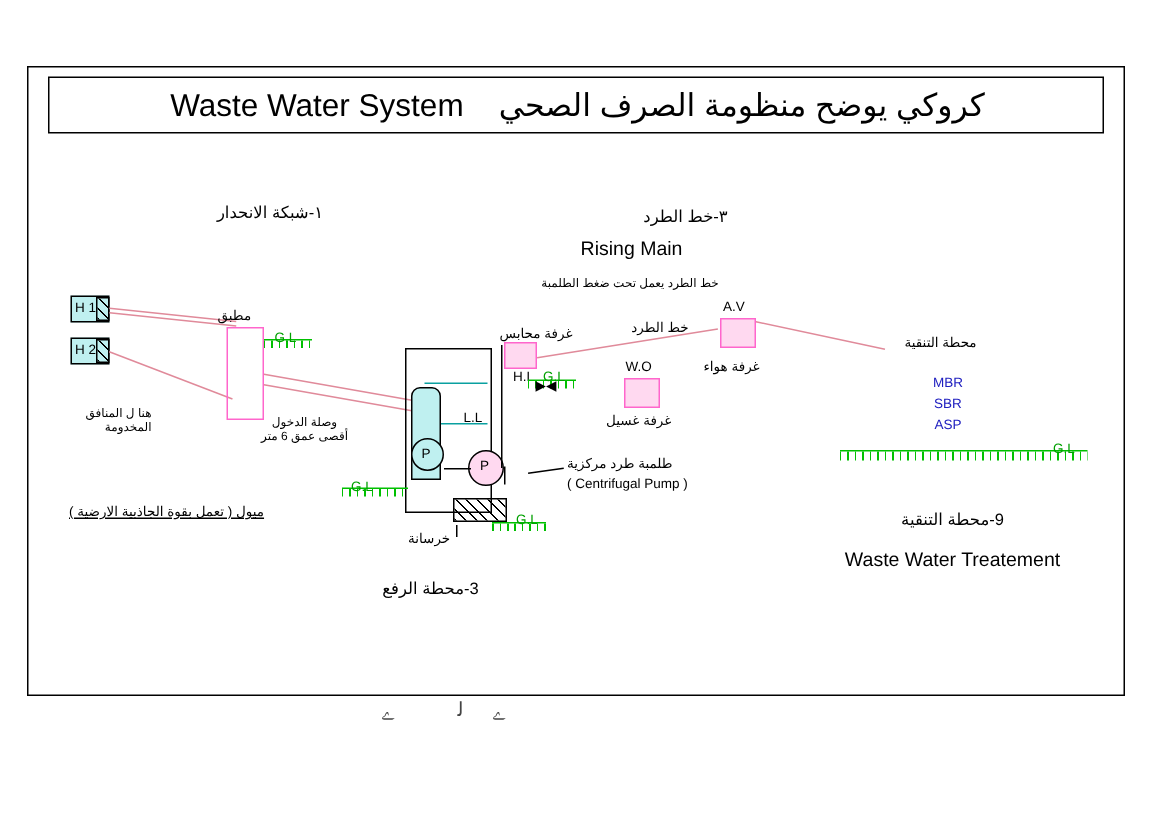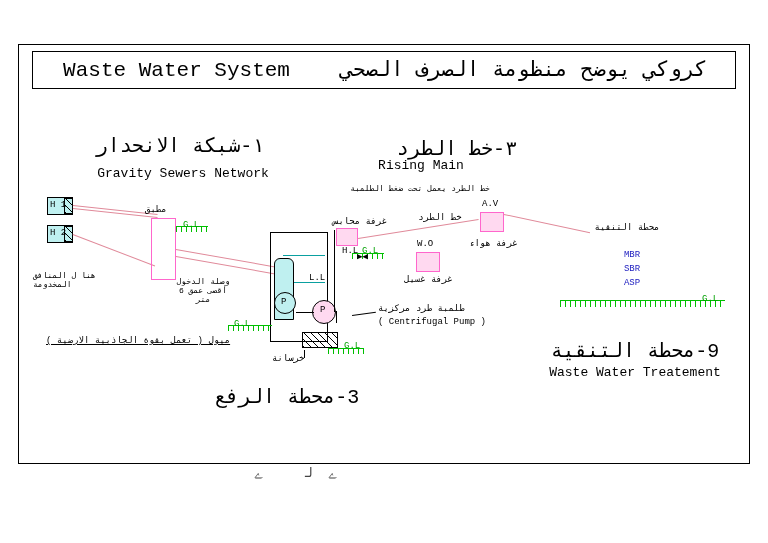--- a/index.html
+++ b/index.html
@@ -12,7 +12,7 @@
     width: 768px;
     height: 543px;
     background: #ffffff;
-    font-family: Liberation Mono, monospace;
+    font-family: Liberation Sans, sans-serif;
     overflow: hidden;
     border-radius: 23px;
   }

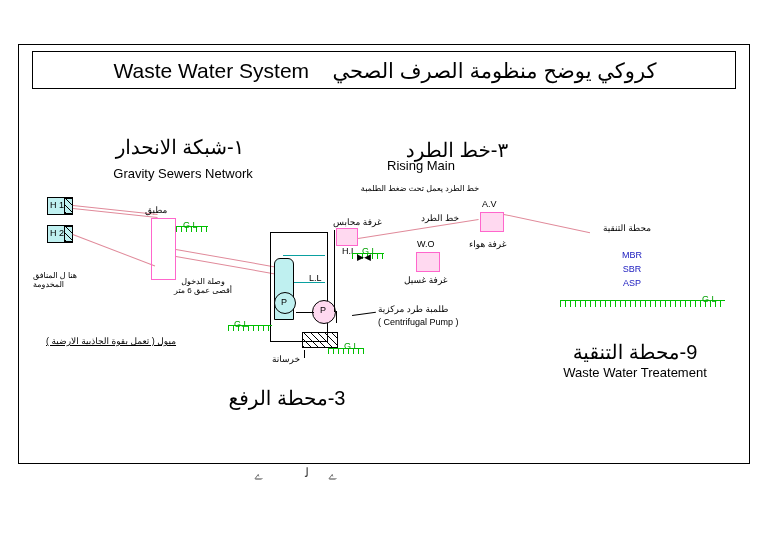--- a/index.html
+++ b/index.html
@@ -59,7 +59,7 @@
   }
   .t.ar  { direction: rtl; }
   .t.c   { text-align: center; transform: translateX(-50%); }
-  .t.big { font-size: 20px; }
+  .t.big { font-size: 11px; }
   .t.med { font-size: 13px; }
   .t.sm  { font-size: 9px; }
   .t.xs  { font-size: 8px; }

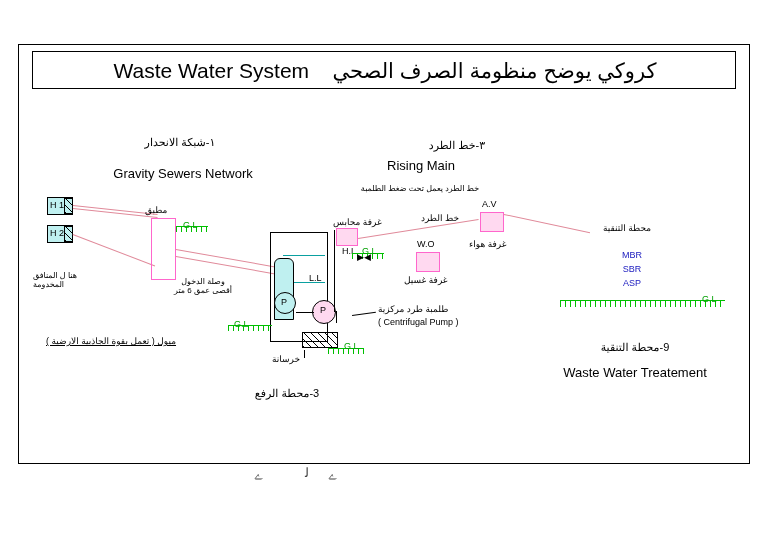--- a/index.html
+++ b/index.html
@@ -125,7 +125,6 @@
   </div>
 
   <div class="t big ar c" style="left:180px; top:136px;">١-شبكة الانحدار</div>
-  <div class="t med c" style="left:183px; top:167px;">Gravity Sewers Network</div>
 
   <div class="box cyan-fill" style="left:47px; top:197px; width:26px; height:18px; border:1px solid #000;"></div>
   <div class="t sm" style="left:50px; top:201px;">H 1</div>

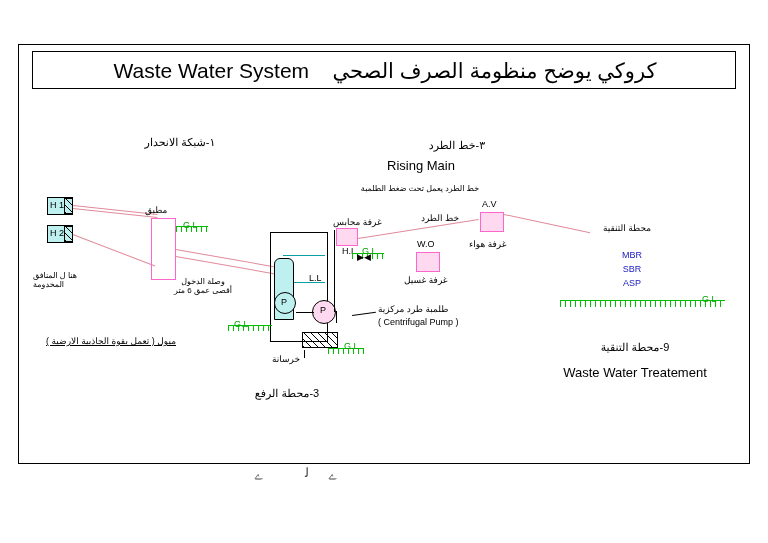--- a/index.html
+++ b/index.html
@@ -134,7 +134,7 @@
   <div class="t sm" style="left:50px; top:229px;">H 2</div>
   <div class="hatch-diag" style="left:64px; top:226px; width:9px; height:16px;"></div>
 
-  <div class="t xs ar" style="left:33px; top:272px; width:68px; white-space:normal; text-align:left;">هنا ل المنافق المخدومة</div>
+  <div class="t xs ar" style="left:33px; top:272px; width:68px; white-space:normal; text-align:right;">هنا ل المنافق المخدومة</div>
 
   <div class="ln" style="left:73px; top:205px; width:85px; height:0; border-top:1px solid #e08a9a; transform:rotate(6deg);"></div>
   <div class="ln" style="left:73px; top:208px; width:85px; height:0; border-top:1px solid #e08a9a; transform:rotate(6deg);"></div>

